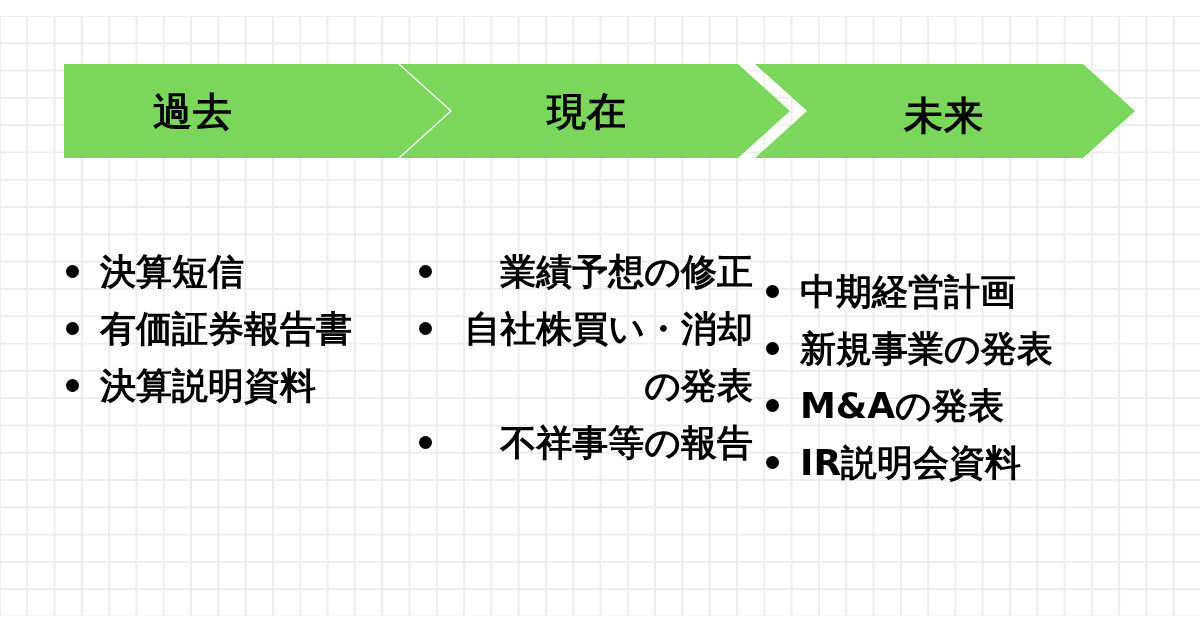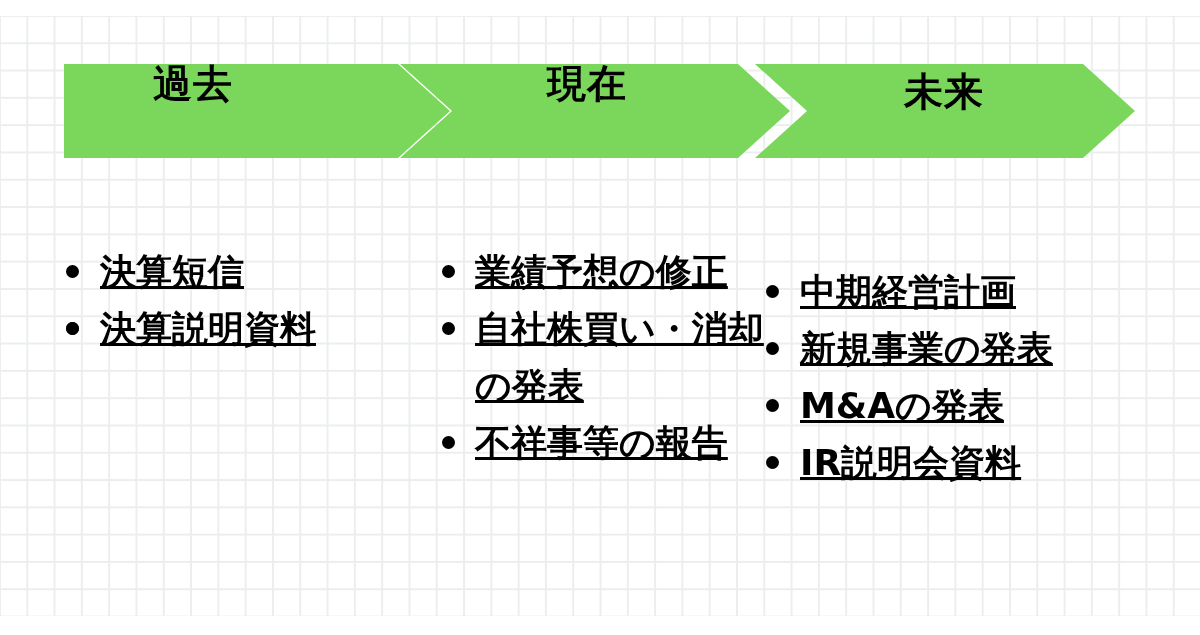--- a/index.html
+++ b/index.html
@@ -49,7 +49,7 @@
     height: 94px;
     background-color: #7bd75b;
     display: flex;
-    align-items: flex-start;
+    align-items: center;
     justify-content: center;
   }
   .chev-1 {

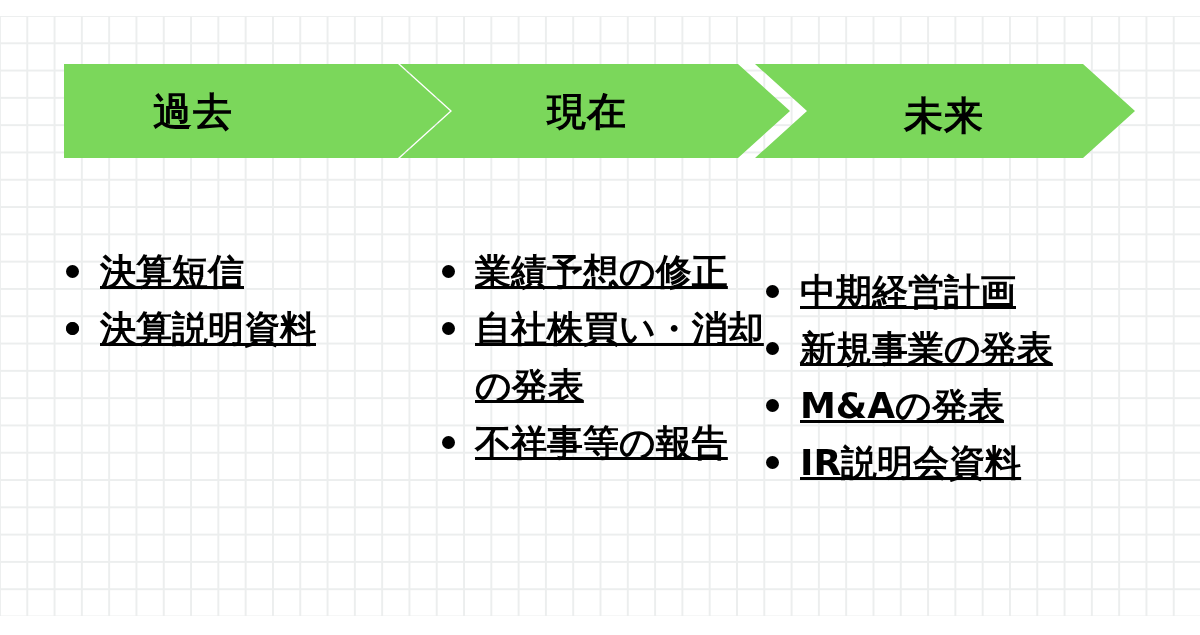--- a/index.html
+++ b/index.html
@@ -109,7 +109,6 @@
     color: #000000;
     line-height: 57px;
     letter-spacing: 0px;
-    text-decoration: underline;
   }
   .bullet-dot {
     position: absolute;

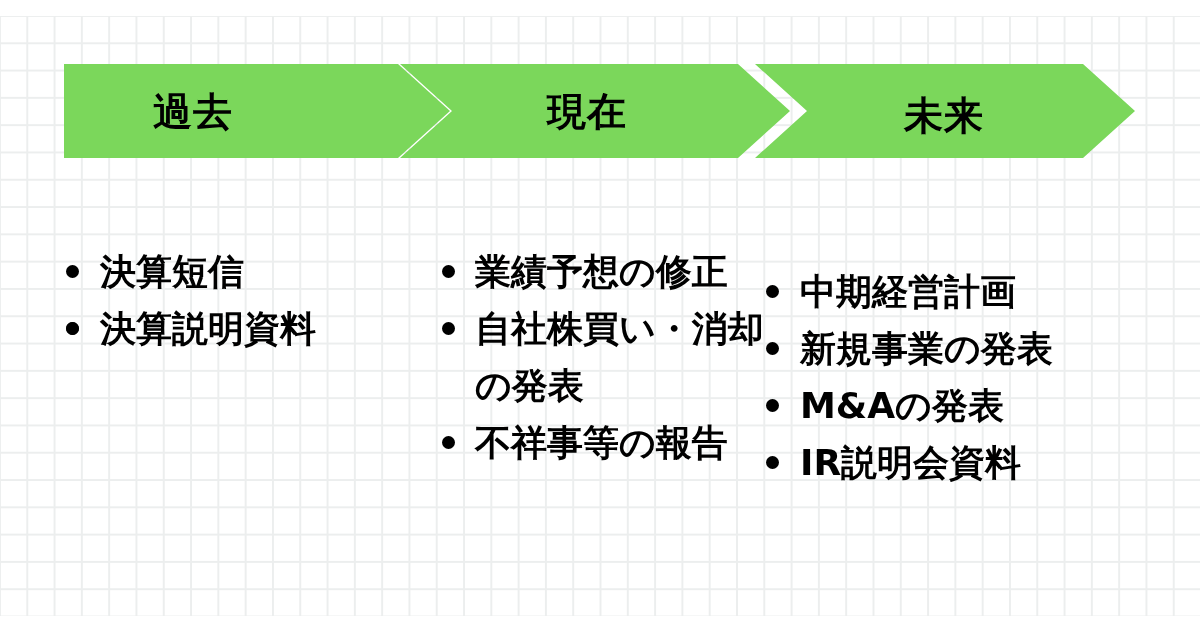--- a/index.html
+++ b/index.html
@@ -93,7 +93,7 @@
     top: 0;
   }
   .col-1 { left: 60px;  width: 352px; }
-  .col-2 { left: 436px; width: 340px; }
+  .col-2 { left: 413px; width: 340px; text-align: right; }
   .col-3 { left: 760px; width: 360px; margin-top: 20px; }
 
   .bullet-list {

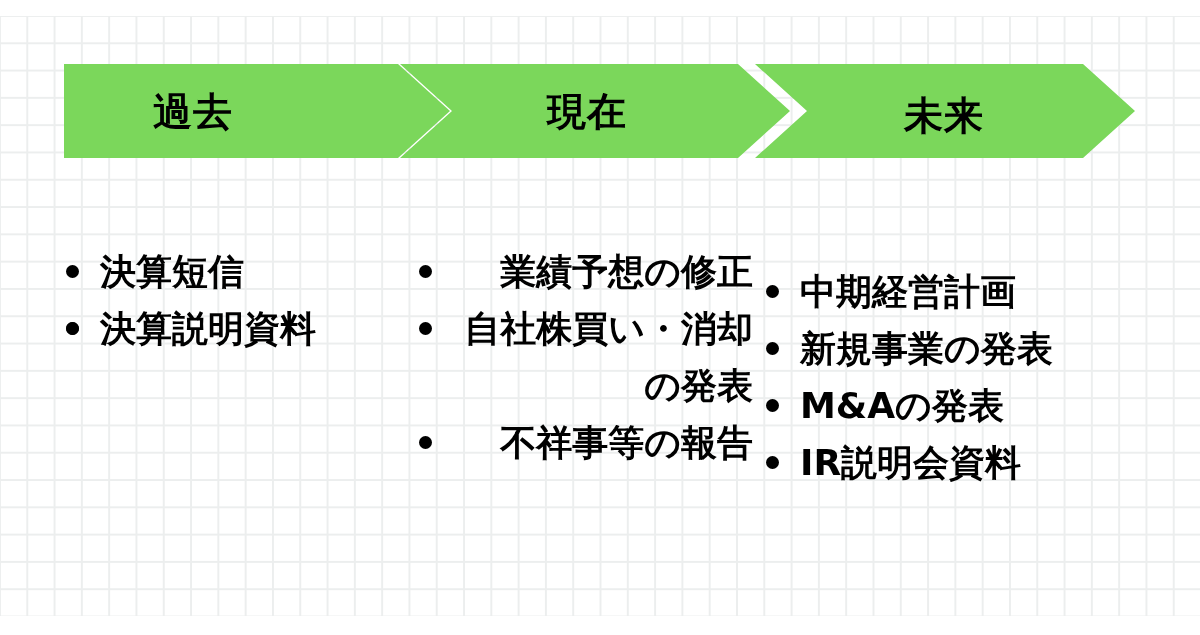--- a/index.html
+++ b/index.html
@@ -151,6 +151,7 @@
         </li>
         <li class="bullet-item">
           <span class="bullet-dot"></span>
+          <span>有価証券報告書</span>
         </li>
         <li class="bullet-item">
           <span class="bullet-dot"></span>

